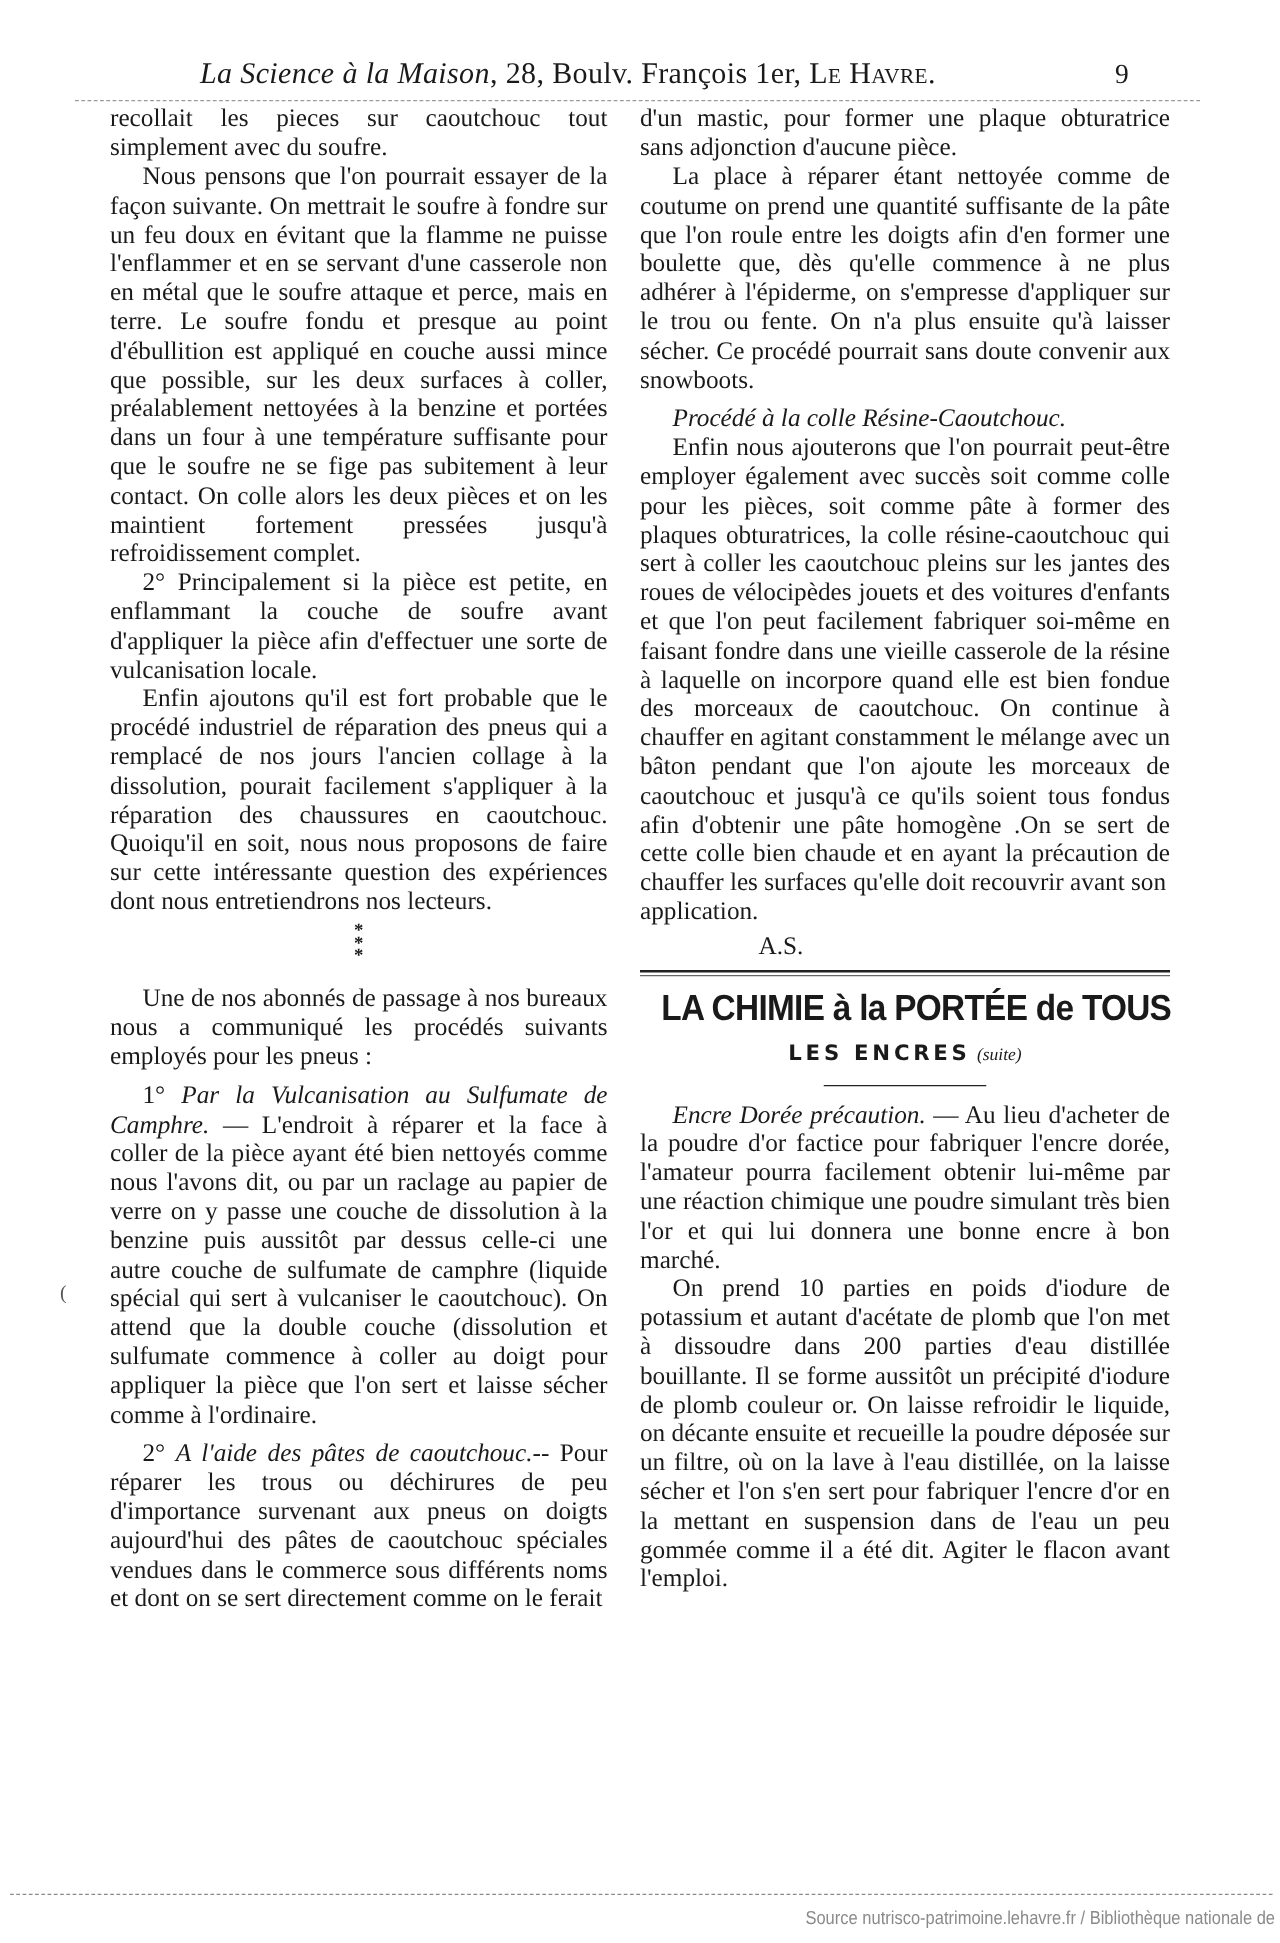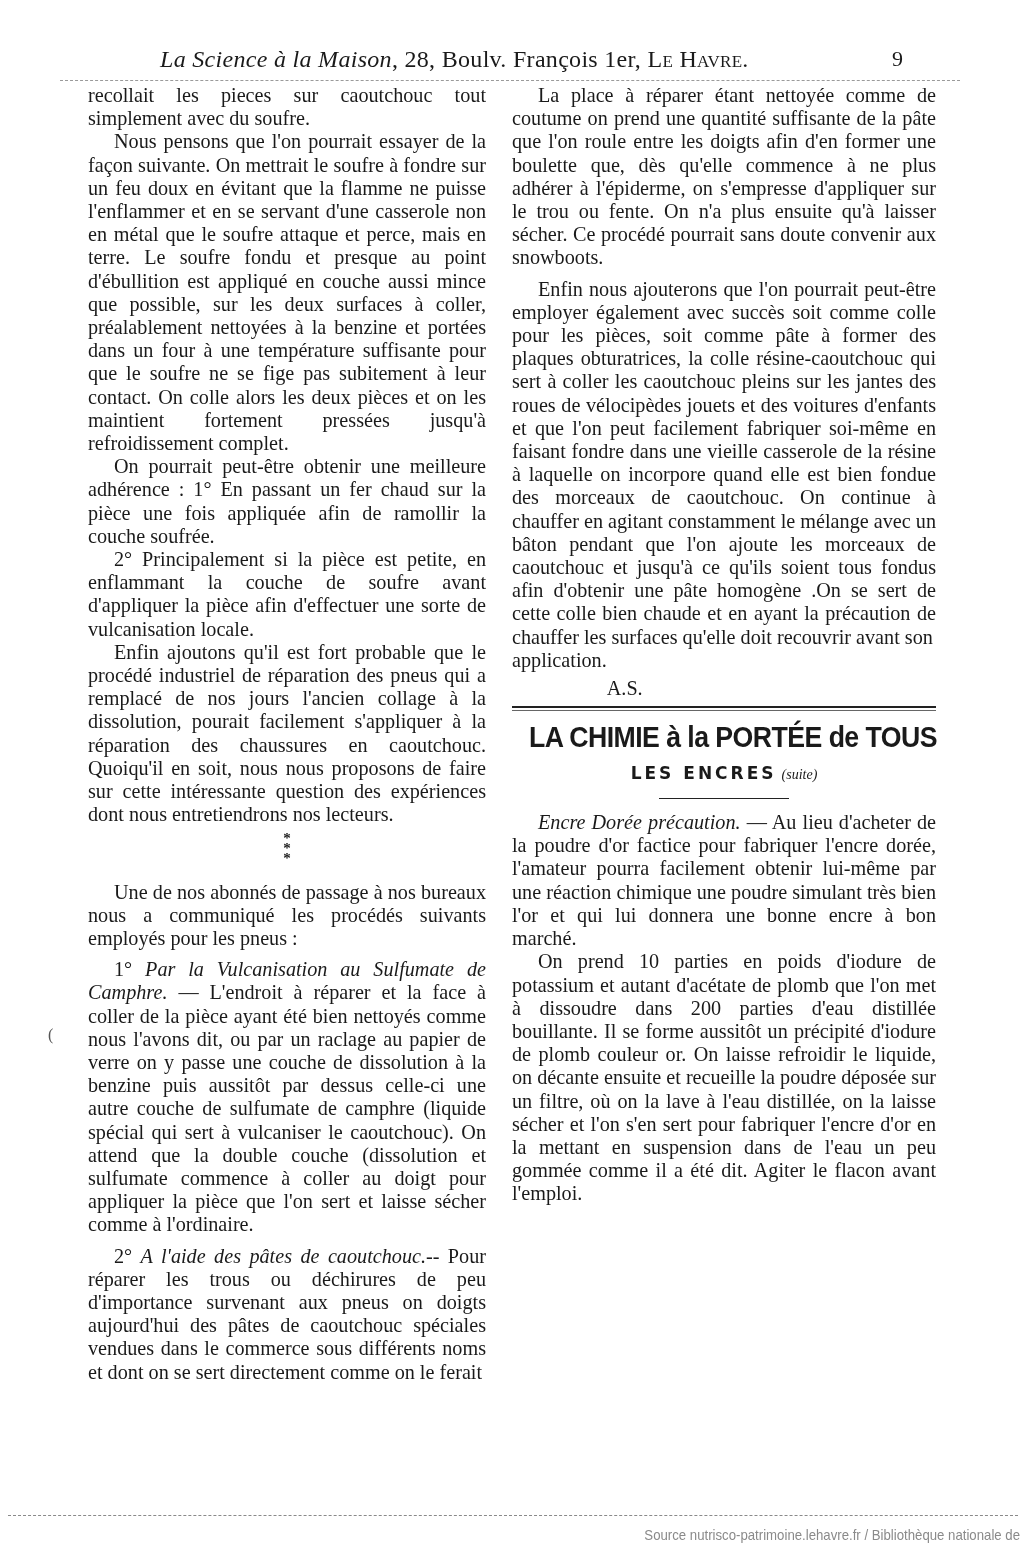--- a/index.html
+++ b/index.html
@@ -72,6 +72,7 @@
   </div>
 
   <div class="col col-right">
+    <p>d'un mastic, pour former une plaque obturatrice sans adjonction d'aucune pièce.</p>
     <p class="indent">La place à réparer étant nettoyée comme de coutume on prend une quantité suffisante de la pâte que l'on roule entre les doigts afin d'en former une boulette que, dès qu'elle commence à ne plus adhérer à l'épiderme, on s'empresse d'appliquer sur le trou ou fente. On n'a plus ensuite qu'à laisser sécher. Ce procédé pourrait sans doute convenir aux snowboots.</p>
     <div class="gap"></div>
     <p class="indent">Enfin nous ajouterons que l'on pourrait peut-être employer également avec succès soit comme colle pour les pièces, soit comme pâte à former des plaques obturatrices, la colle résine-caoutchouc qui sert à coller les caoutchouc pleins sur les jantes des roues de vélocipèdes jouets et des voitures d'enfants et que l'on peut facilement fabriquer soi-même en faisant fondre dans une vieille casserole de la résine à laquelle on incorpore quand elle est bien fondue des morceaux de caoutchouc. On continue à chauffer en agitant constamment le mélange avec un bâton pendant que l'on ajoute les morceaux de caoutchouc et jusqu'à ce qu'ils soient tous fondus afin d'obtenir une pâte homogène .On se sert de cette colle bien chaude et en ayant la précaution de chauffer les surfaces qu'elle doit recouvrir avant son</p>

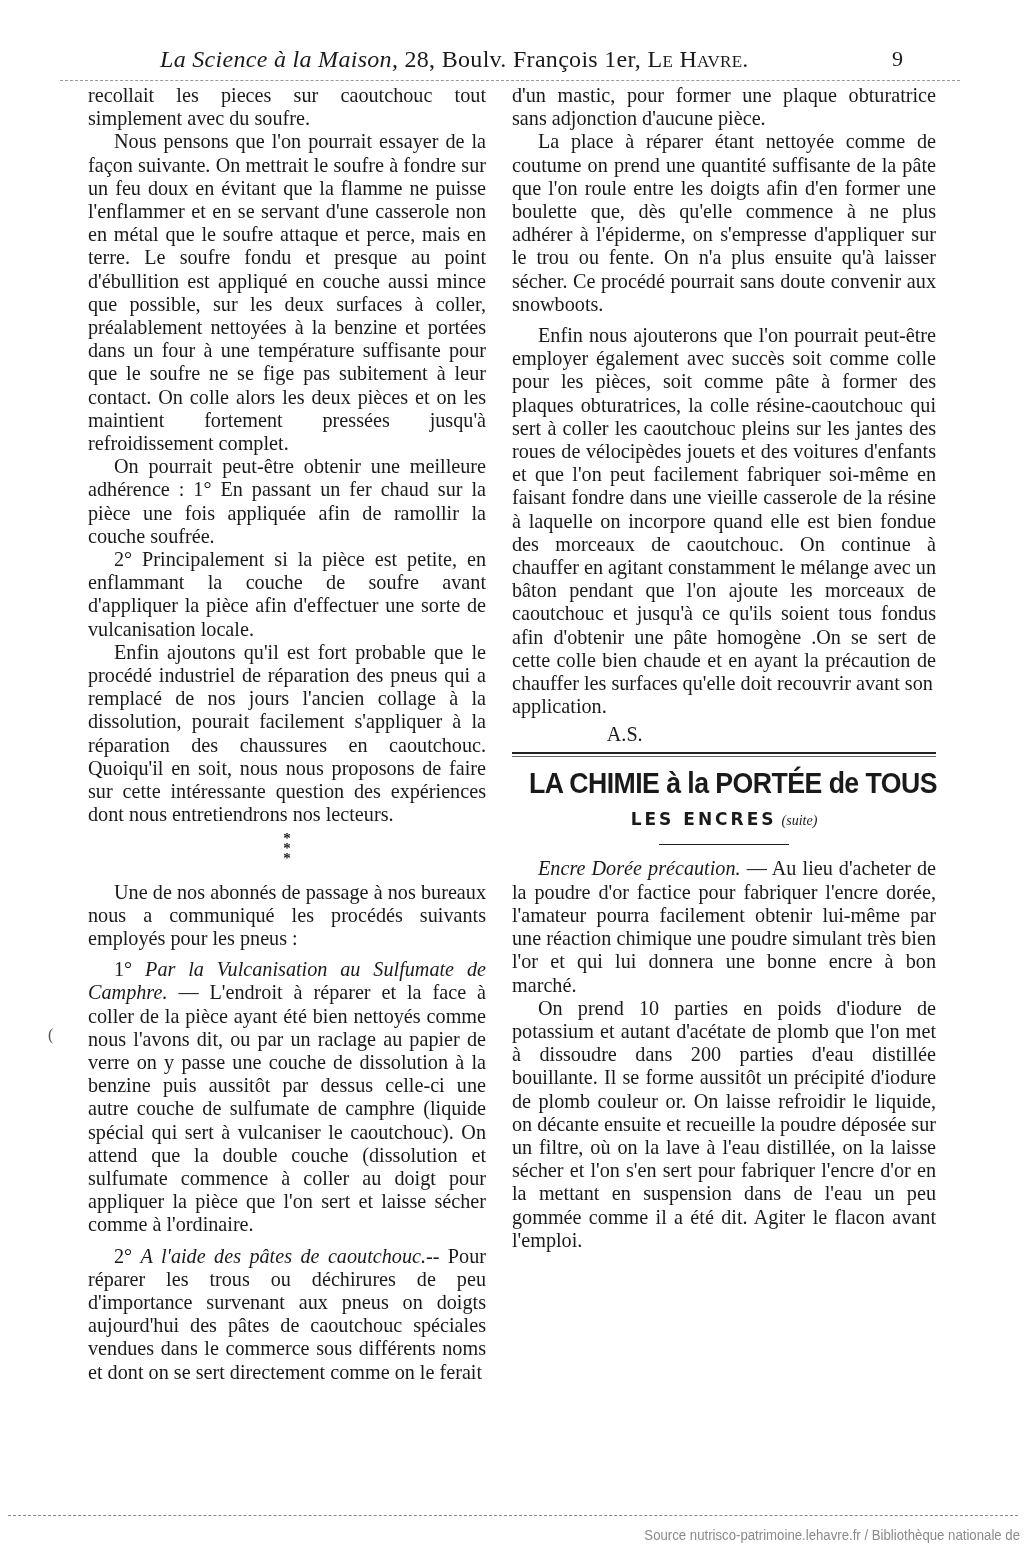--- a/index.html
+++ b/index.html
@@ -75,6 +75,7 @@
     <p>d'un mastic, pour former une plaque obturatrice sans adjonction d'aucune pièce.</p>
     <p class="indent">La place à réparer étant nettoyée comme de coutume on prend une quantité suffisante de la pâte que l'on roule entre les doigts afin d'en former une boulette que, dès qu'elle commence à ne plus adhérer à l'épiderme, on s'empresse d'appliquer sur le trou ou fente. On n'a plus ensuite qu'à laisser sécher. Ce procédé pourrait sans doute convenir aux snowboots.</p>
     <div class="gap"></div>
+    <p class="indent it">Procédé à la colle Résine-Caoutchouc.</p>
     <p class="indent">Enfin nous ajouterons que l'on pourrait peut-être employer également avec succès soit comme colle pour les pièces, soit comme pâte à former des plaques obturatrices, la colle résine-caoutchouc qui sert à coller les caoutchouc pleins sur les jantes des roues de vélocipèdes jouets et des voitures d'enfants et que l'on peut facilement fabriquer soi-même en faisant fondre dans une vieille casserole de la résine à laquelle on incorpore quand elle est bien fondue des morceaux de caoutchouc. On continue à chauffer en agitant constamment le mélange avec un bâton pendant que l'on ajoute les morceaux de caoutchouc et jusqu'à ce qu'ils soient tous fondus afin d'obtenir une pâte homogène .On se sert de cette colle bien chaude et en ayant la précaution de chauffer les surfaces qu'elle doit recouvrir avant son</p>
     <p class="signature-line">
       <span>application.</span>

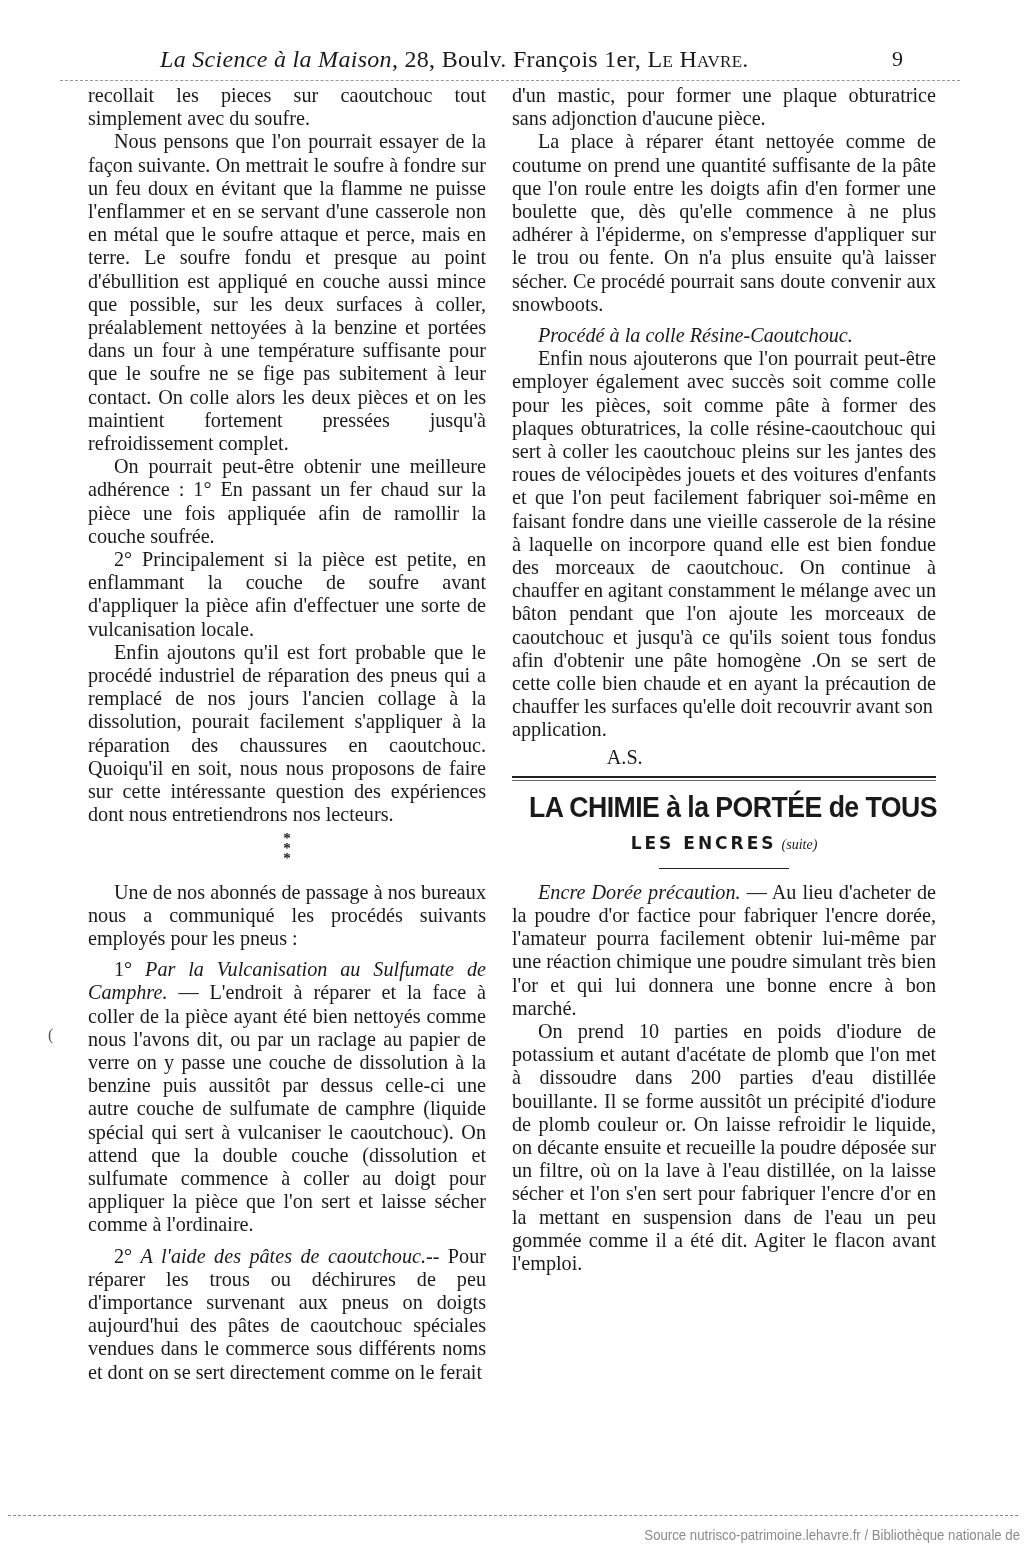--- a/index.html
+++ b/index.html
@@ -54,7 +54,6 @@
   <div class="col col-left">
     <p>recollait les pieces sur caoutchouc tout simplement avec du soufre.</p>
     <p class="indent">Nous pensons que l'on pourrait essayer de la façon suivante. On mettrait le soufre à fondre sur un feu doux en évitant que la flamme ne puisse l'enflammer et en se servant d'une casserole non en métal que le soufre attaque et perce, mais en terre. Le soufre fondu et presque au point d'ébullition est appliqué en couche aussi mince que possible, sur les deux surfaces à coller, préalablement nettoyées à la benzine et portées dans un four à une température suffisante pour que le soufre ne se fige pas subitement à leur contact. On colle alors les deux pièces et on les maintient fortement pressées jusqu'à refroidissement complet.</p>
-    <p class="indent">On pourrait peut-être obtenir une meilleure adhérence : 1° En passant un fer chaud sur la pièce une fois appliquée afin de ramollir la couche soufrée.</p>
     <p class="indent">2° Principalement si la pièce est petite, en enflammant la couche de soufre avant d'appliquer la pièce afin d'effectuer une sorte de vulcanisation locale.</p>
     <p class="indent">Enfin ajoutons qu'il est fort probable que le procédé industriel de réparation des pneus qui a remplacé de nos jours l'ancien collage à la dissolution, pourait facilement s'appliquer à la réparation des chaussures en caoutchouc. Quoiqu'il en soit, nous nous proposons de faire sur cette intéressante question des expériences dont nous entretiendrons nos lecteurs.</p>
     <p class="stars">

